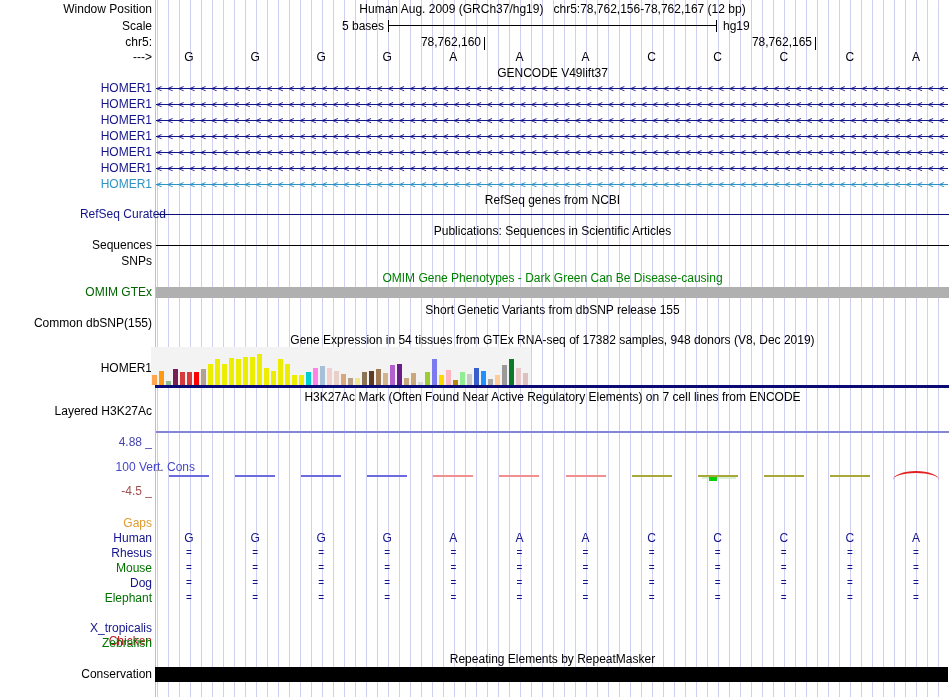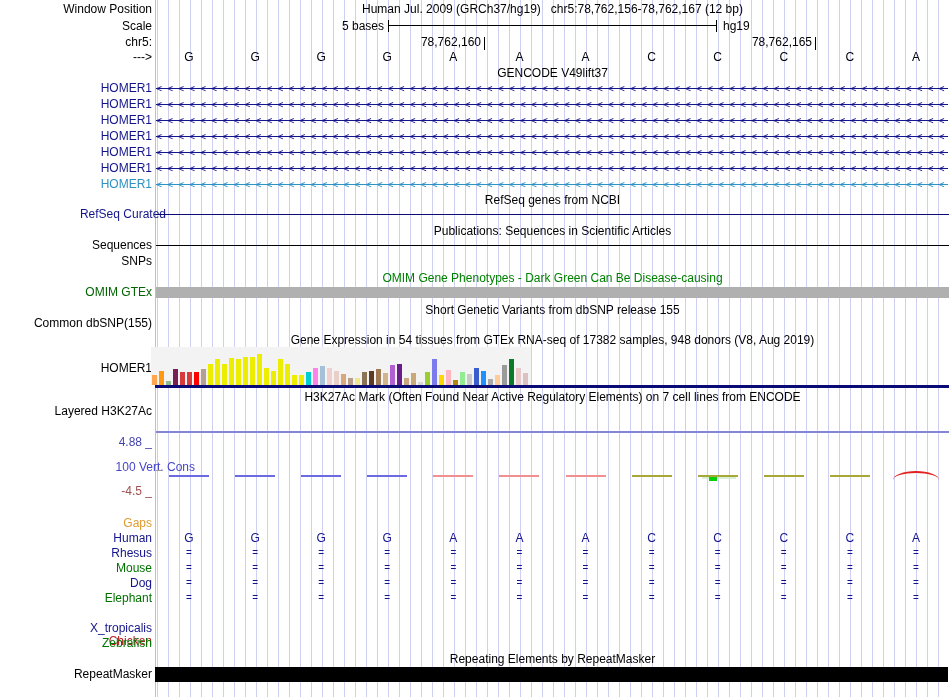--- a/index.html
+++ b/index.html
@@ -45,7 +45,7 @@
 
   <div class="lbl" style="top:2px;">Window Position</div>
   <div class="ttl" style="top:2px;">
-    <span>Human Jul. 2009 (GRCh37/hg19)</span>&nbsp;&nbsp;&nbsp;<span>chr5:78,762,156-78,762,167 (12 bp)</span>
+    <span>Human Aug. 2009 (GRCh37/hg19)</span>&nbsp;&nbsp;&nbsp;<span>chr5:78,762,156-78,762,167 (12 bp)</span>
   </div>
 
   <div class="lbl" style="top:19px;">Scale</div>

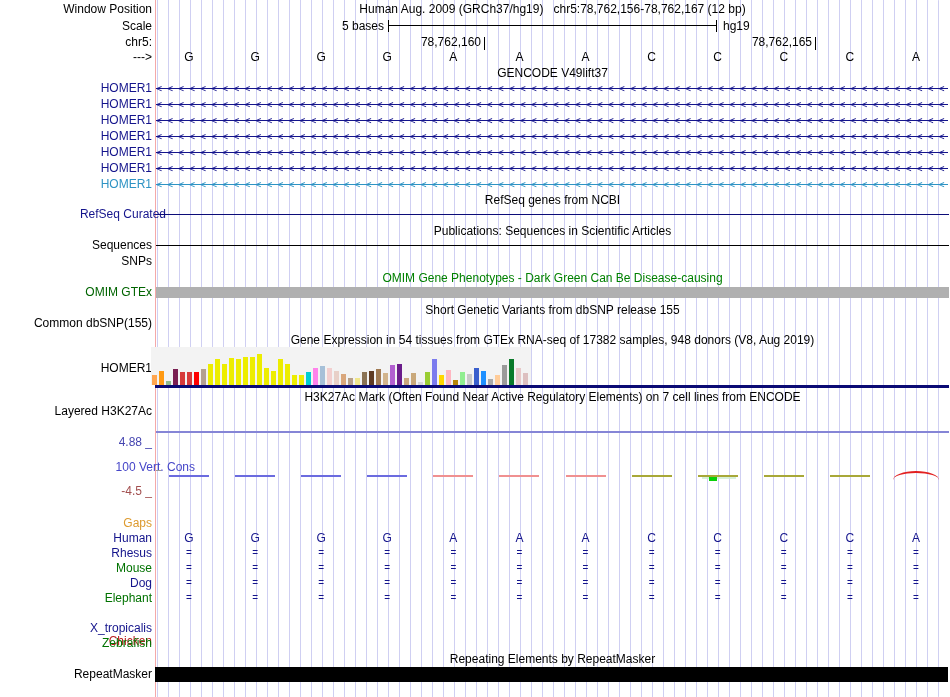--- a/index.html
+++ b/index.html
@@ -135,7 +135,7 @@
   <div class="ttl" style="top:303px;">Short Genetic Variants from dbSNP release 155</div>
   <div class="lbl" style="top:316px;">Common dbSNP(155)</div>
 
-  <div class="ttl" style="top:333px;">Gene Expression in 54 tissues from GTEx RNA-seq of 17382 samples, 948 donors (V8, Aug 2019)</div>
+  <div class="ttl" style="top:333px;">Gene Expression in 54 tissues from GTEx RNA-seq of 17382 samples, 948 donors (V8, Dec 2019)</div>
   <div class="lbl" style="top:361px;">HOMER1</div>
   <div id="gtex-chart">
       <div class="bar" style="height:10px; background:#ffa54f;"></div>

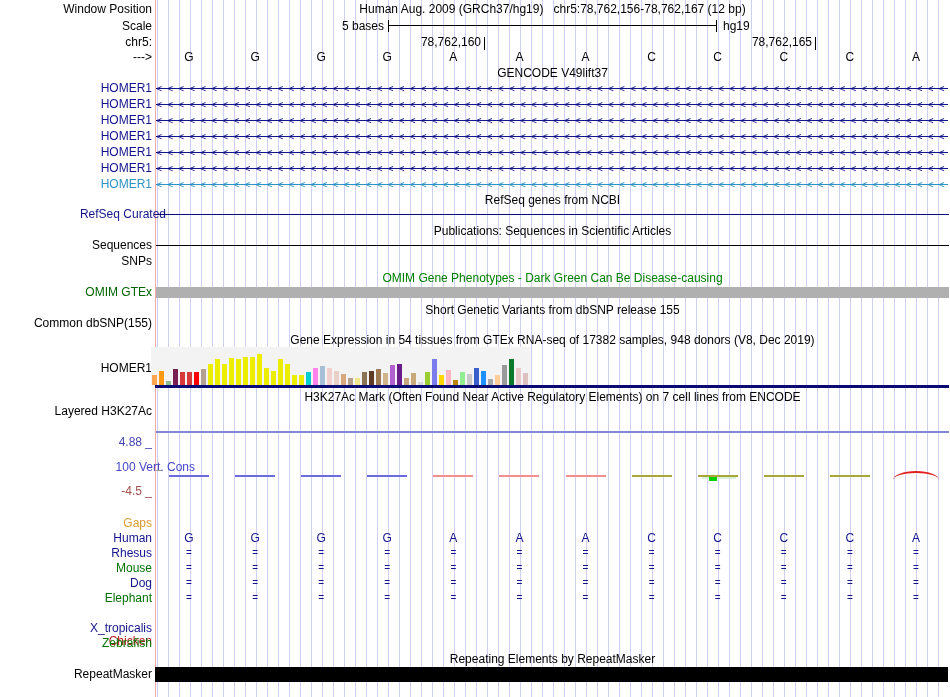--- a/index.html
+++ b/index.html
@@ -327,7 +327,7 @@
     </div>
 
   <div class="ttl" style="top:652px;">Repeating Elements by RepeatMasker</div>
-  <div class="lbl" style="top:667px;">RepeatMasker</div>
+  <div class="lbl" style="top:667px;">Conservation</div>
   <div style="position:absolute; left:155px; top:667px; width:793px; height:15px; background:#000;"></div>
 </div>
 

